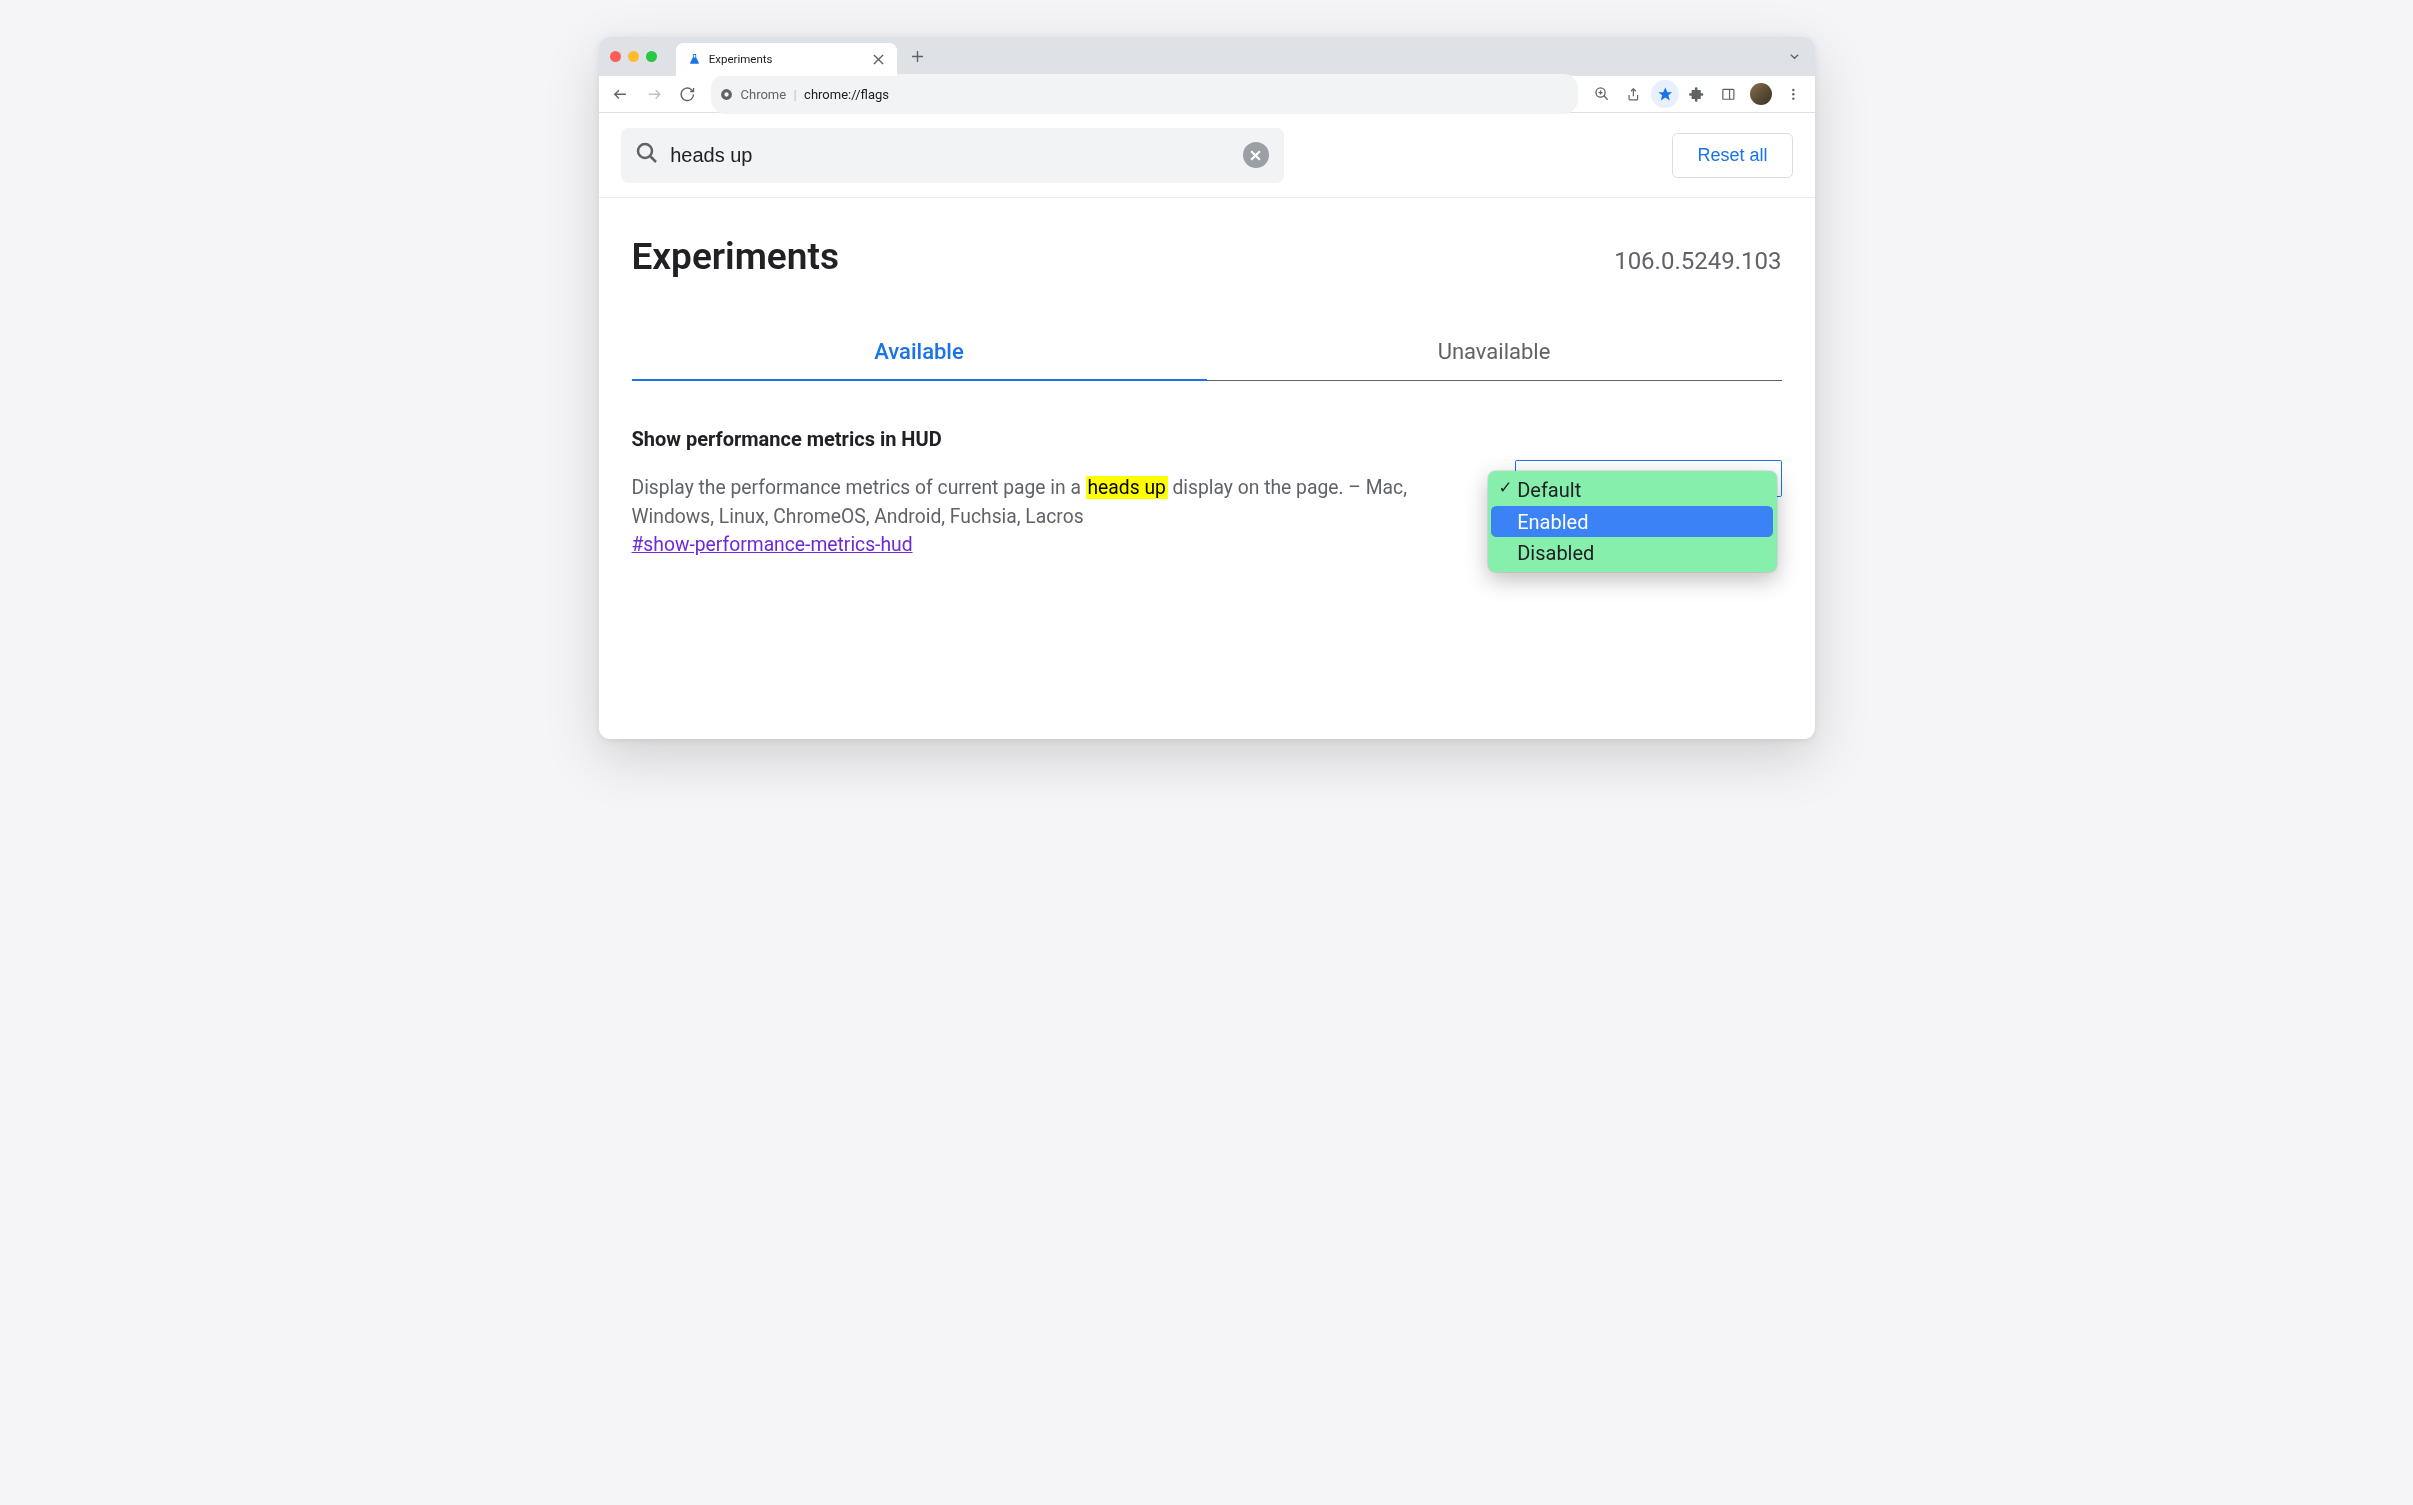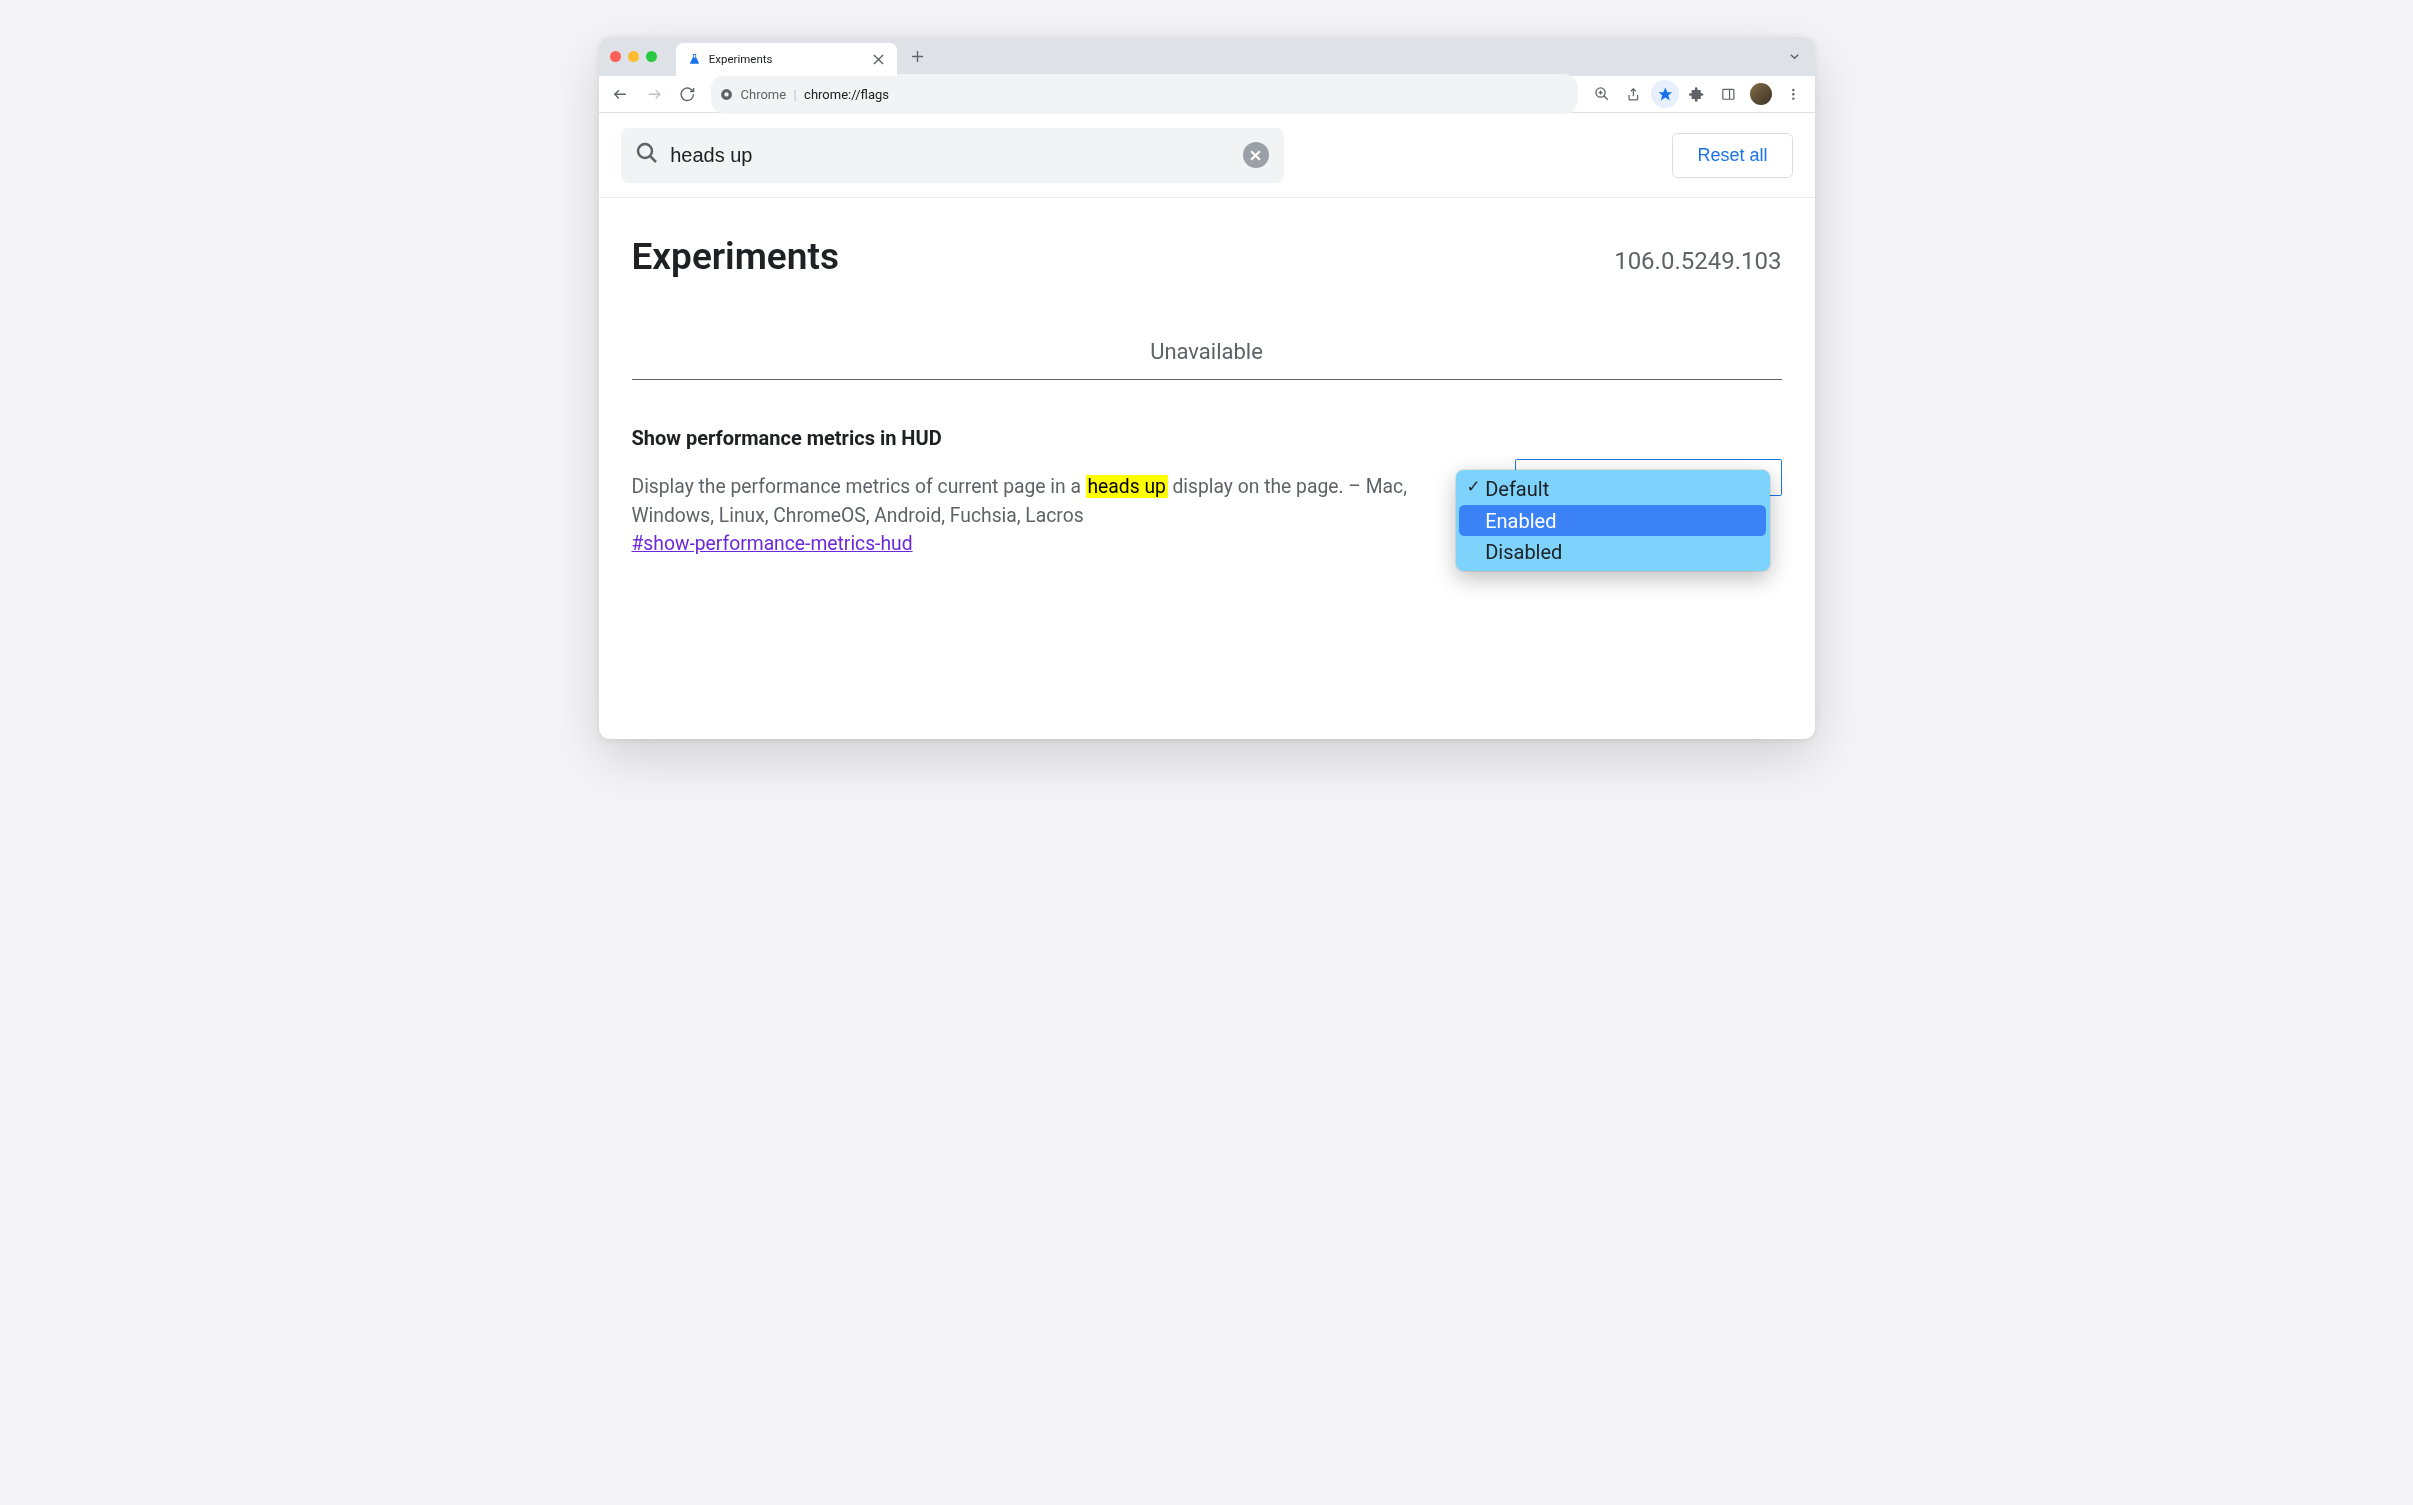--- a/index.html
+++ b/index.html
@@ -336,6 +336,7 @@
     </div>
 
     <div class="tabs-row">
+      <div class="flag-tab active">Available</div>
       <div class="flag-tab">Unavailable</div>
     </div>
 

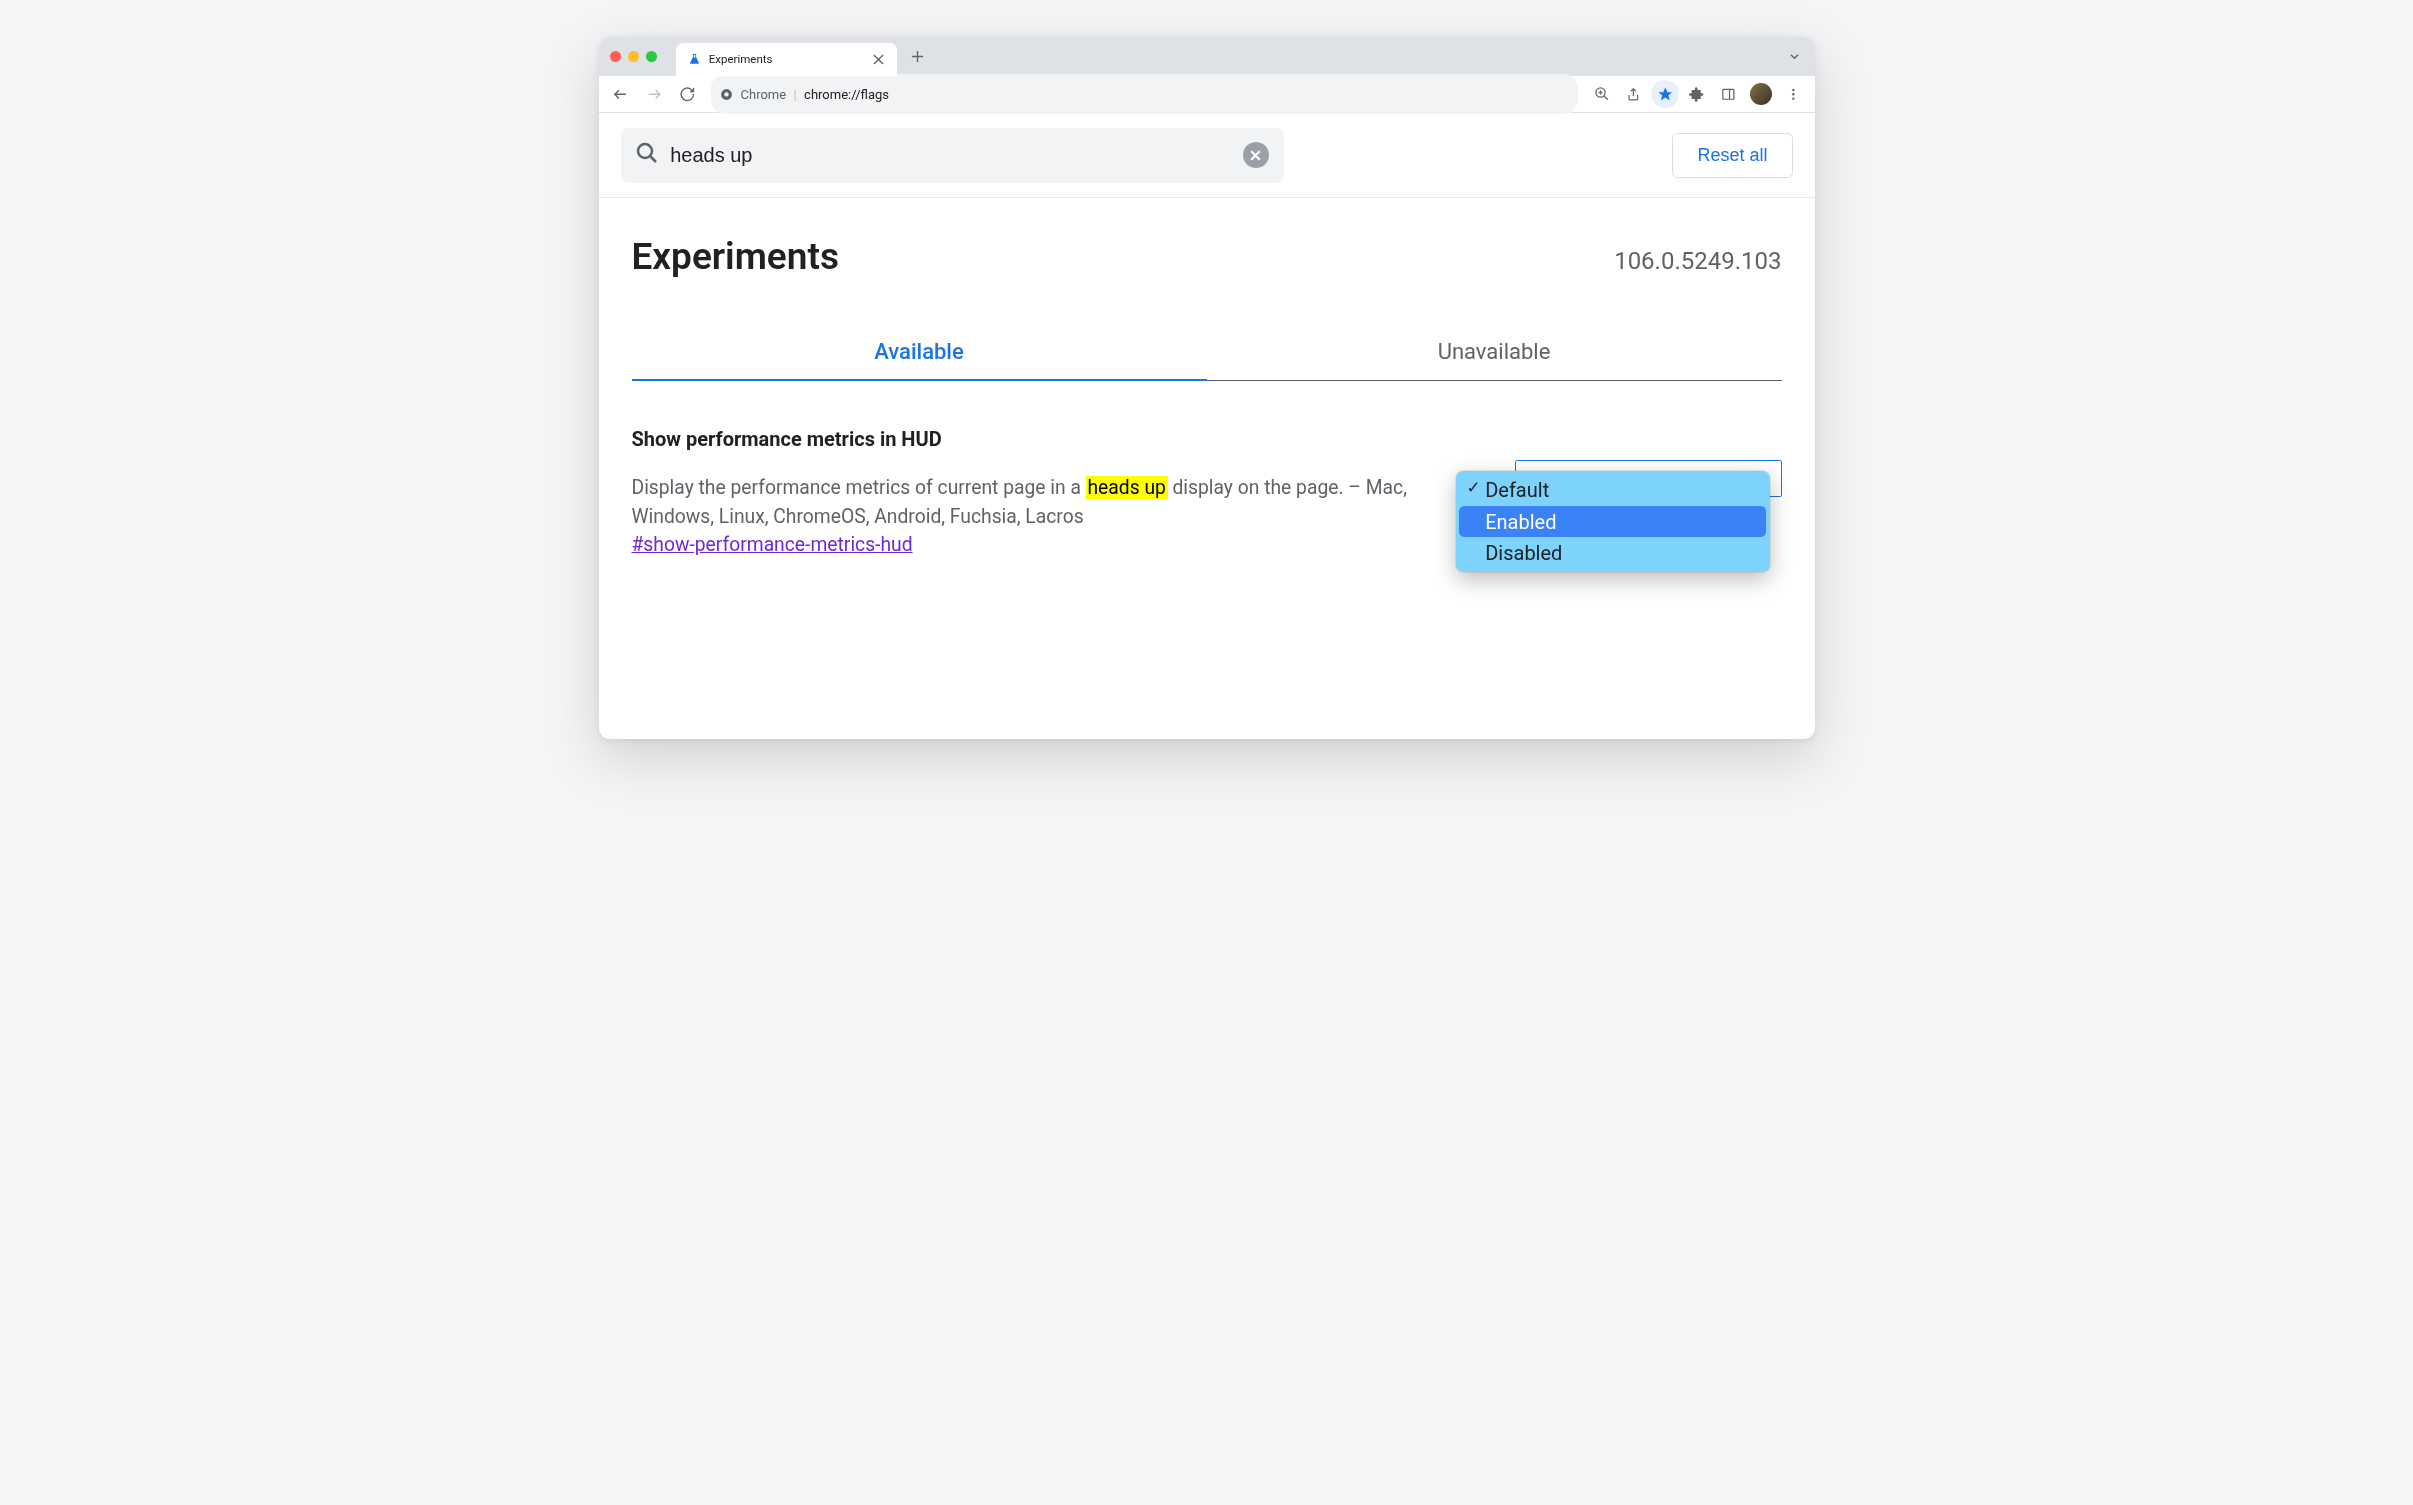--- a/index.html
+++ b/index.html
@@ -174,9 +174,9 @@
     .dropdown {
       position: absolute;
       top: 44px;
-      right: 12px;
-      width: 314px;
-      background: #7dd3fc;
+      right: 5px;
+      width: 289px;
+      background: #86efac;
       border-radius: 7.4px;
       box-shadow: 0 7.4px 22px rgba(0,0,0,0.25), 0 0 0 0.9px rgba(0,0,0,0.08);
       overflow: hidden;

